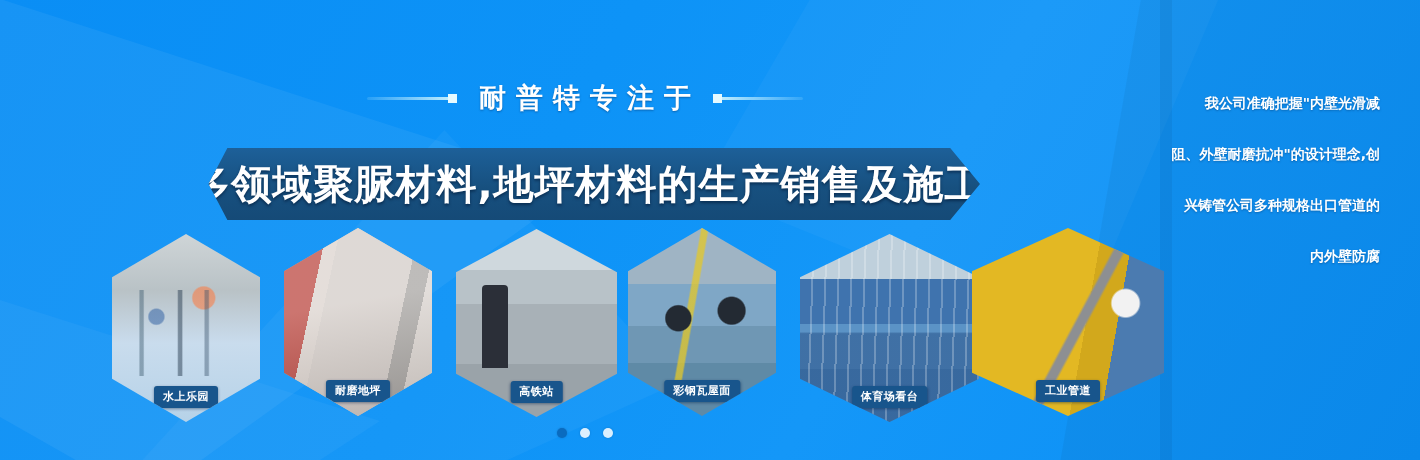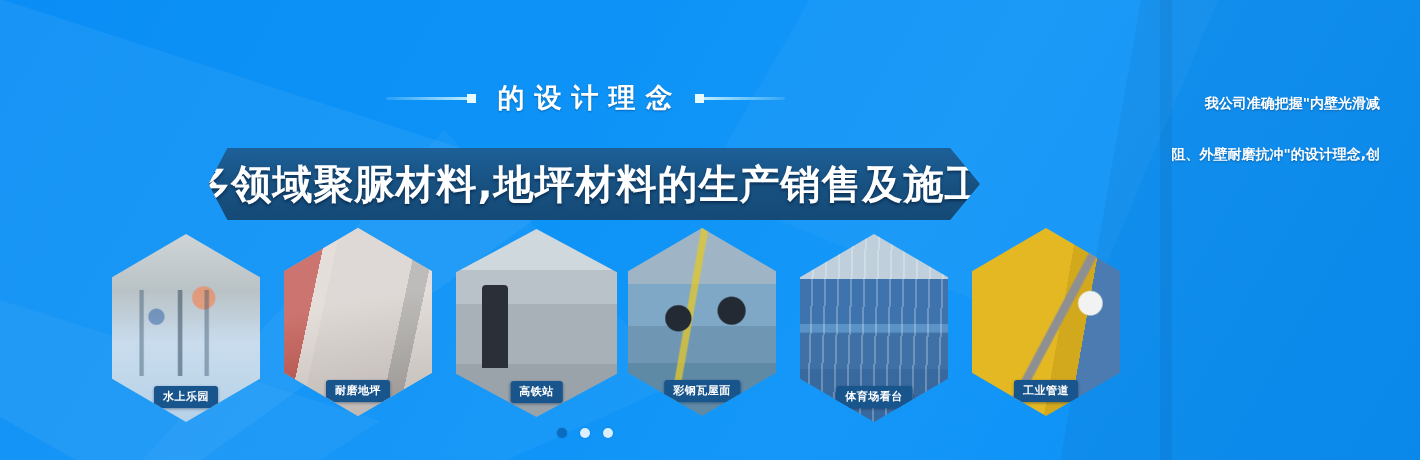--- a/index.html
+++ b/index.html
@@ -285,7 +285,7 @@
     <span class="rule left">
       <span class="dot"></span>
     </span>
-    <span id="kicker-text">的设计理念</span>
+    <span id="kicker-text">耐普特专注于</span>
     <span class="rule right">
       <span class="dot"></span>
     </span>

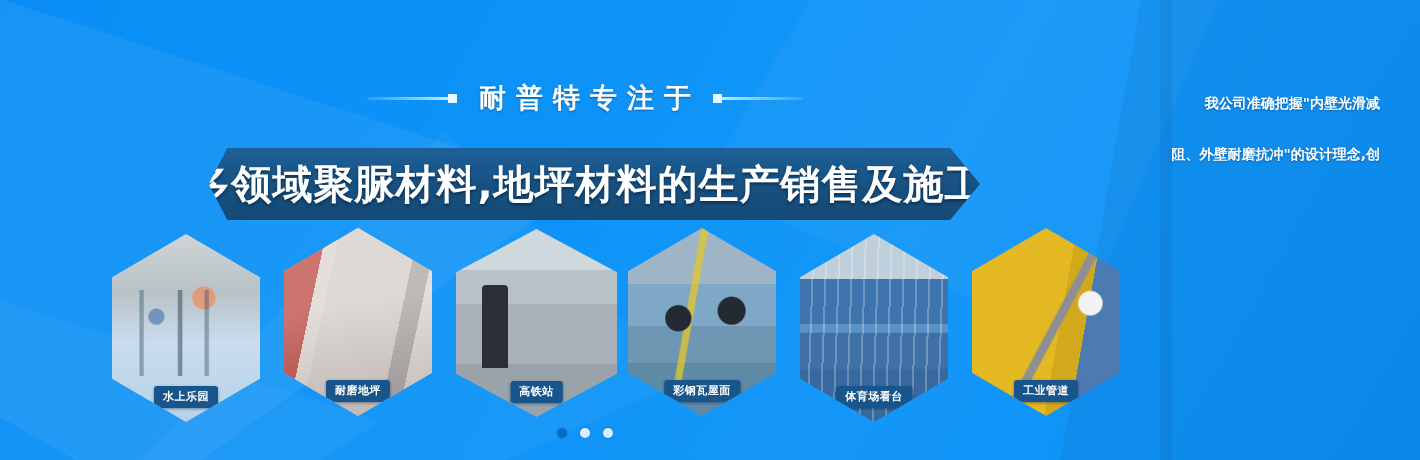--- a/index.html
+++ b/index.html
@@ -332,6 +332,7 @@
   <div id="right-copy">
     <div class="line">我公司准确把握"内壁光滑减</div>
     <div class="line">阻、外壁耐磨抗冲"的设计理念,创</div>
+    <div class="line">兴铸管公司多种规格出口管道的</div>
   </div>
 
   <div id="dots">

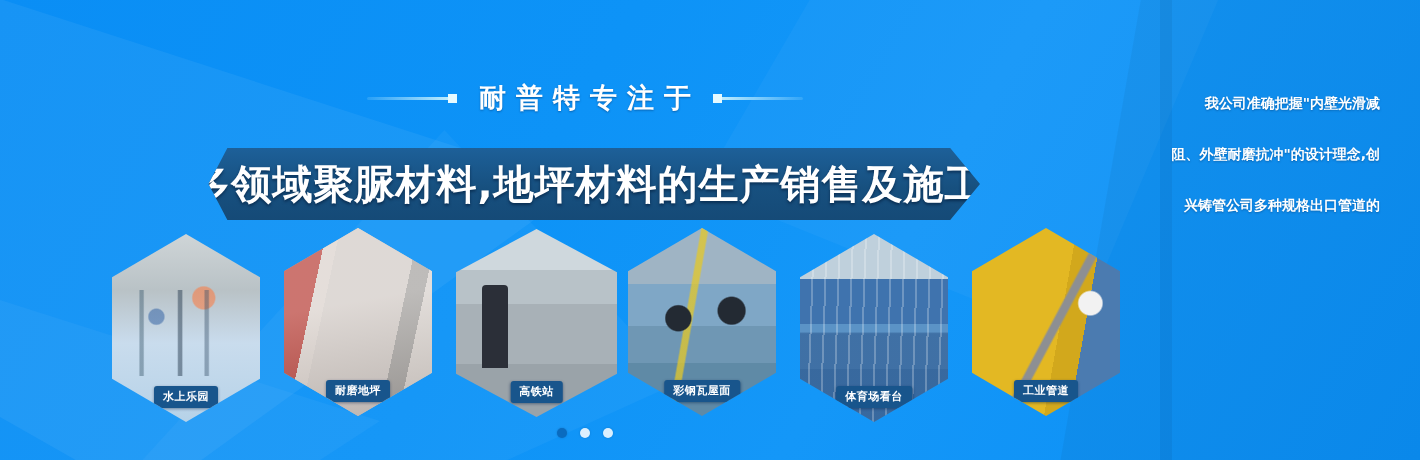--- a/index.html
+++ b/index.html
@@ -333,6 +333,7 @@
     <div class="line">我公司准确把握"内壁光滑减</div>
     <div class="line">阻、外壁耐磨抗冲"的设计理念,创</div>
     <div class="line">兴铸管公司多种规格出口管道的</div>
+    <div class="line">内外壁防腐</div>
   </div>
 
   <div id="dots">

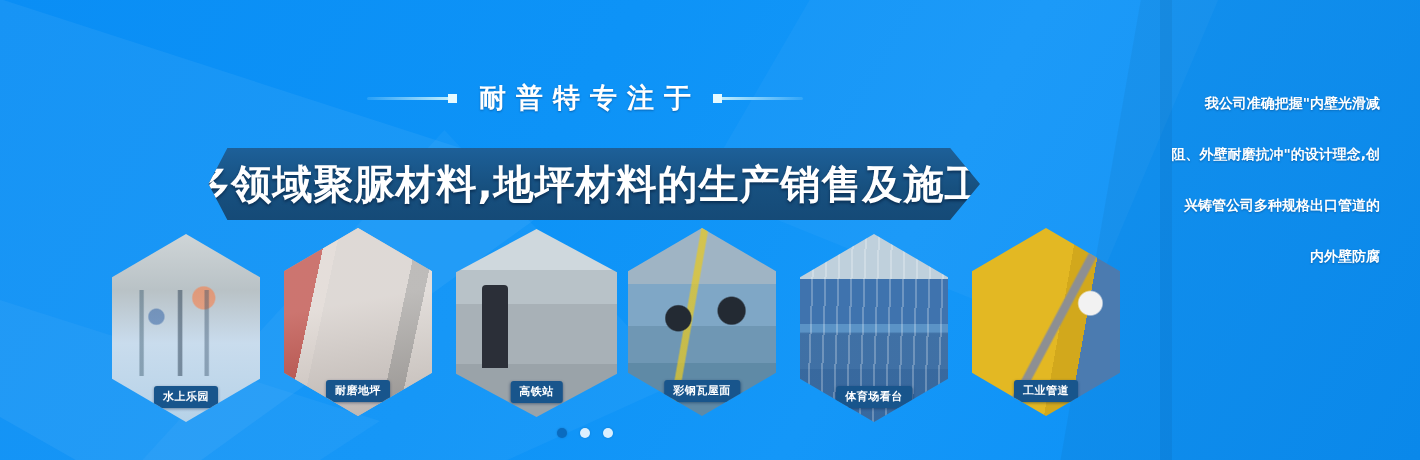--- a/index.html
+++ b/index.html
@@ -317,7 +317,7 @@
       <span class="caption">彩钢瓦屋面</span>
     </div>
 
-    <div class="hex" style="left:688px; top:6px;">
+    <div class="hex" style="left:688px; top:6px;padding-left:31px;">
       <div class="photo ph-stadium"></div>
       <span class="caption">体育场看台</span>
     </div>

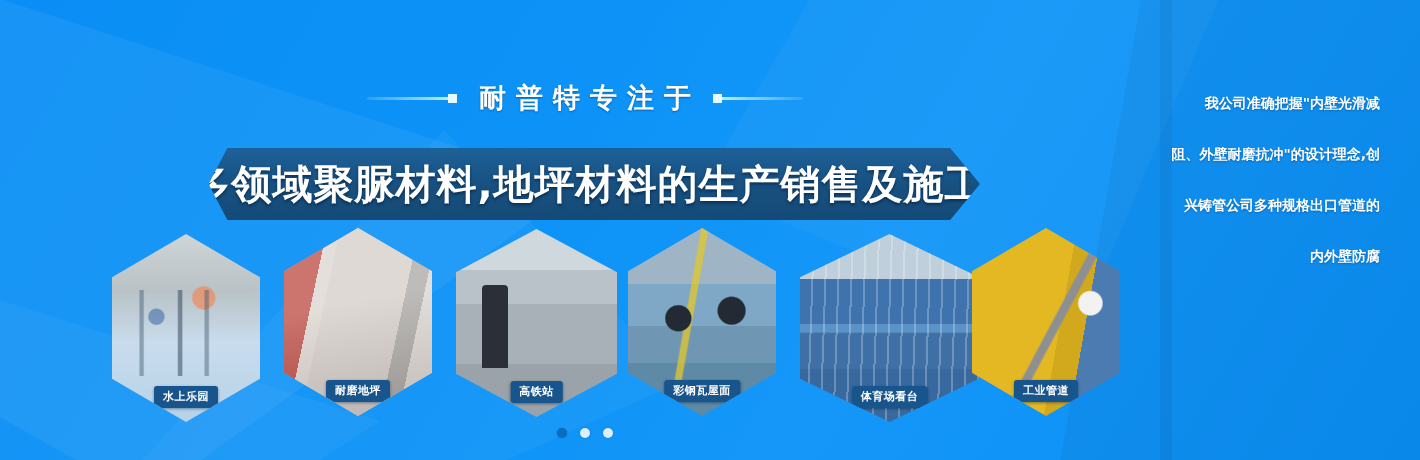--- a/index.html
+++ b/index.html
@@ -322,7 +322,7 @@
       <span class="caption">体育场看台</span>
     </div>
 
-    <div class="hex" style="left:860px; top:0px;">
+    <div class="hex" style="left:860px; top:0px;padding-left:44px;">
       <div class="photo ph-pipe"></div>
       <span class="caption">工业管道</span>
     </div>

